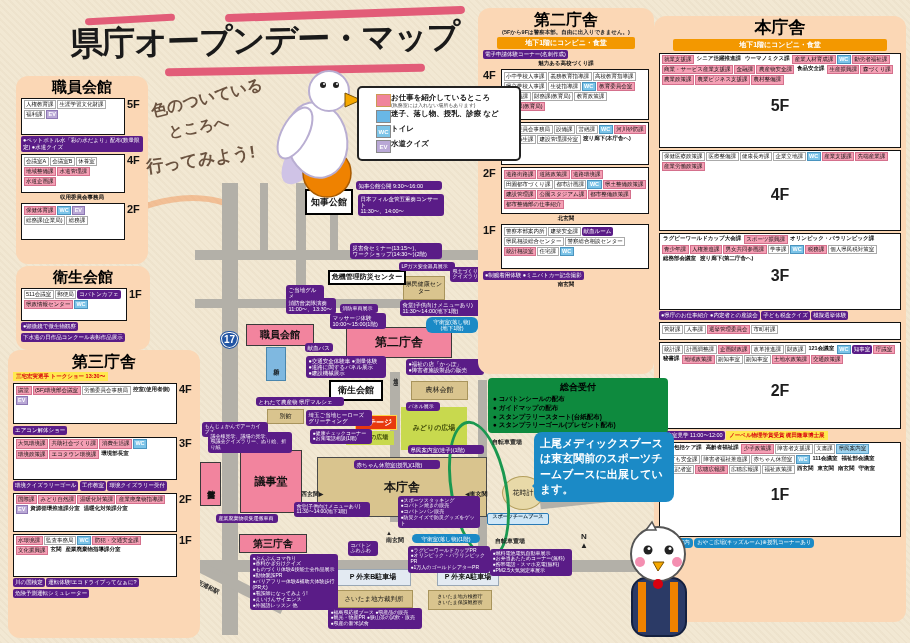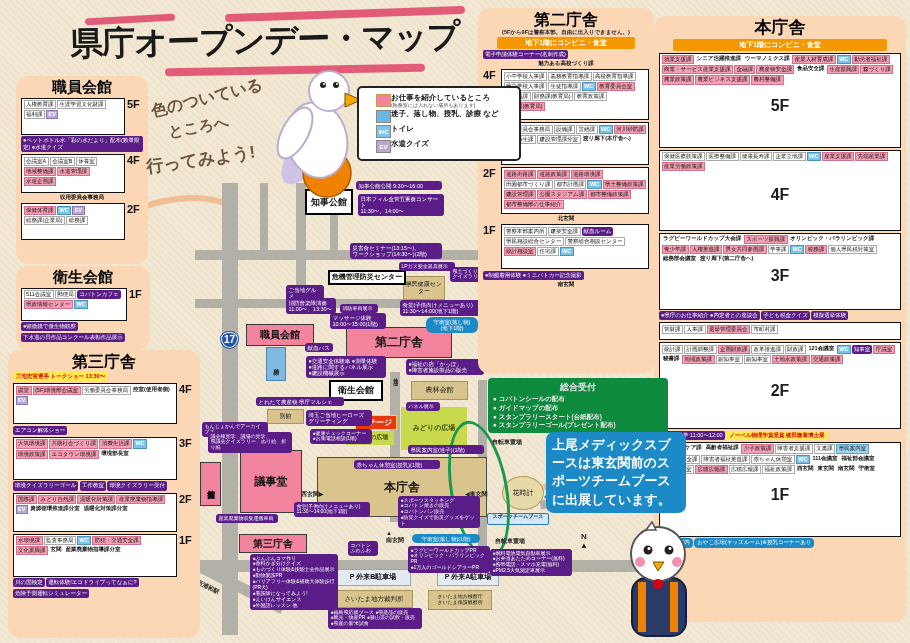--- a/index.html
+++ b/index.html
@@ -84,7 +84,7 @@
  border-right-color:#1b8ac6;}
 
 .reception{position:absolute;left:488px;top:378px;width:170px;background:#0e8a3e;border-radius:4px;
- padding:3px 5px;z-index:7;color:#e5e5e5;}
+ padding:3px 5px;z-index:7;color:#000000;}
 .rc-title{text-align:center;font-weight:bold;font-size:9px;margin-bottom:1px;}
 .rc-item{font-size:6.5px;font-weight:bold;line-height:1.35;}
 

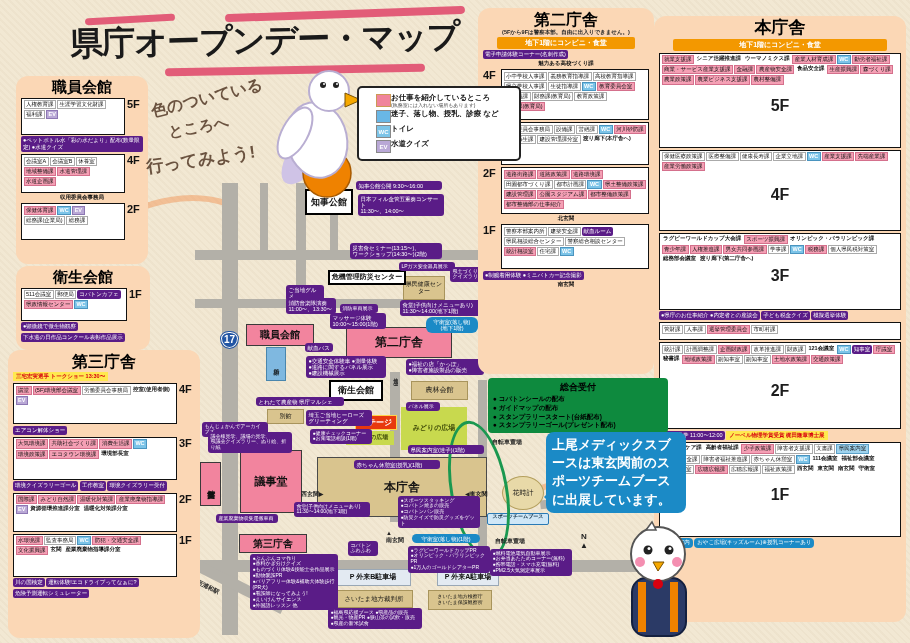--- a/index.html
+++ b/index.html
@@ -268,7 +268,7 @@
       </div>
   </div>
 
-  <div class="mi-bubble" style="left:546px;top:432px;width:128px;font-size:13px;">上尾メディックスブースは東玄関前のスポーツチームブースに出展しています。</div>
+  <div class="mi-bubble" style="left:534px;top:432px;width:128px;font-size:11px;">上尾メディックスブースは東玄関前のスポーツチームブースに出展しています。</div>
 
   <div id="panels-layer">
       <div class="panel" style="left: 16px; top: 76px; width: 132px; height: 188px;">

